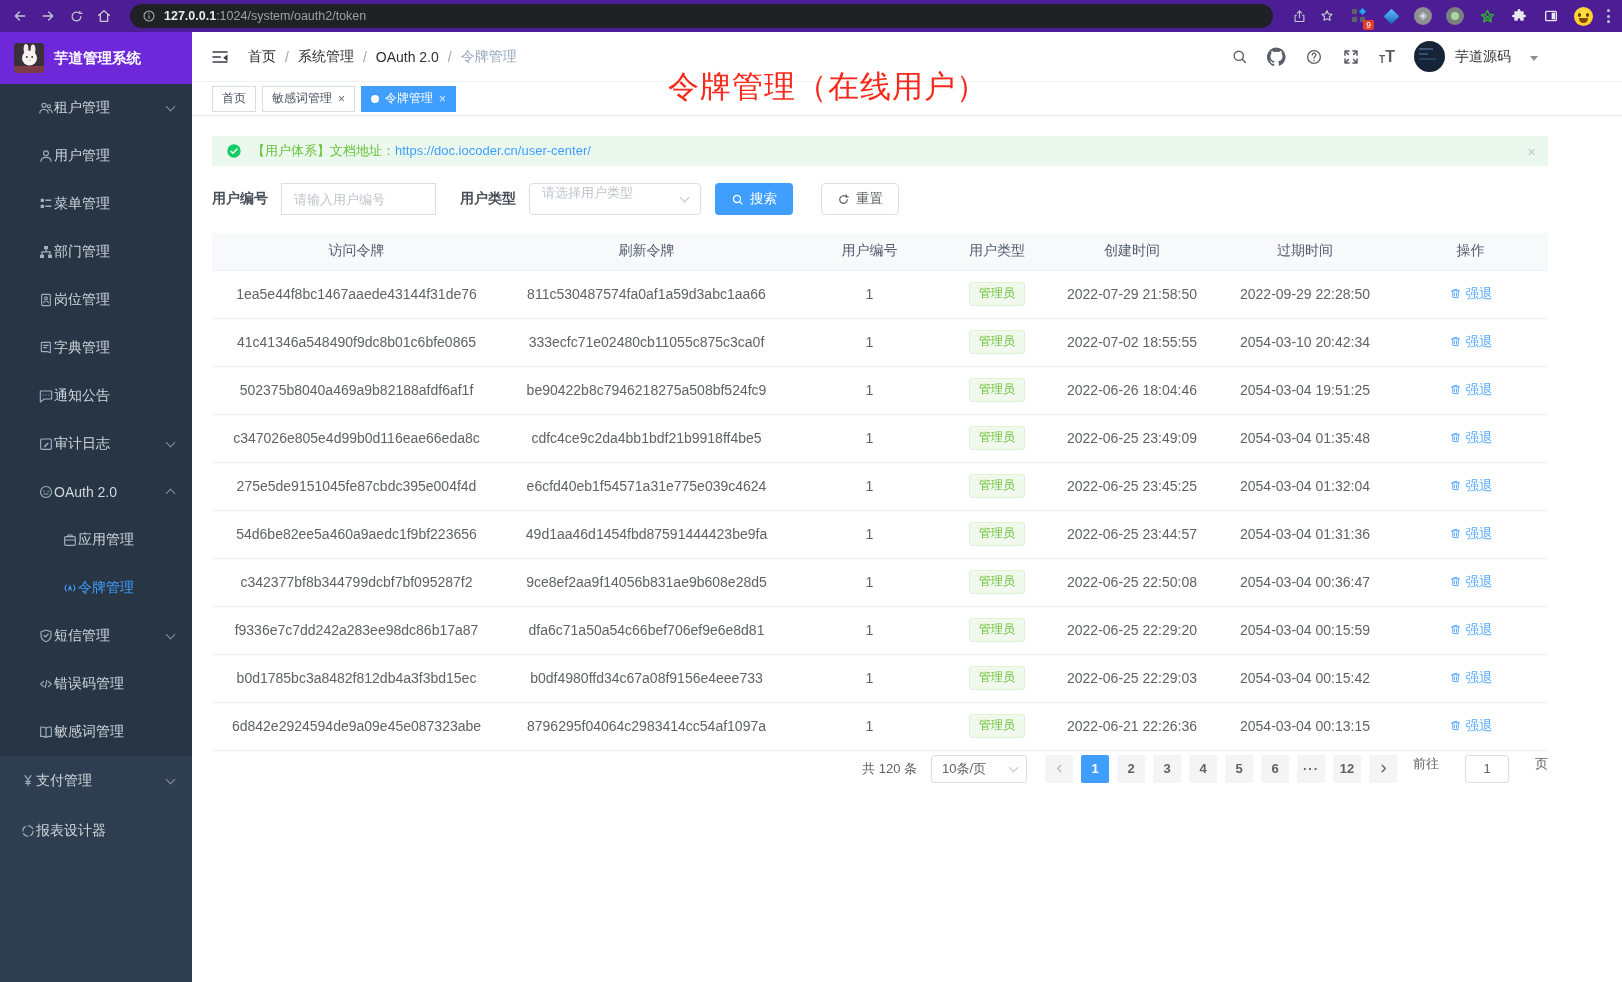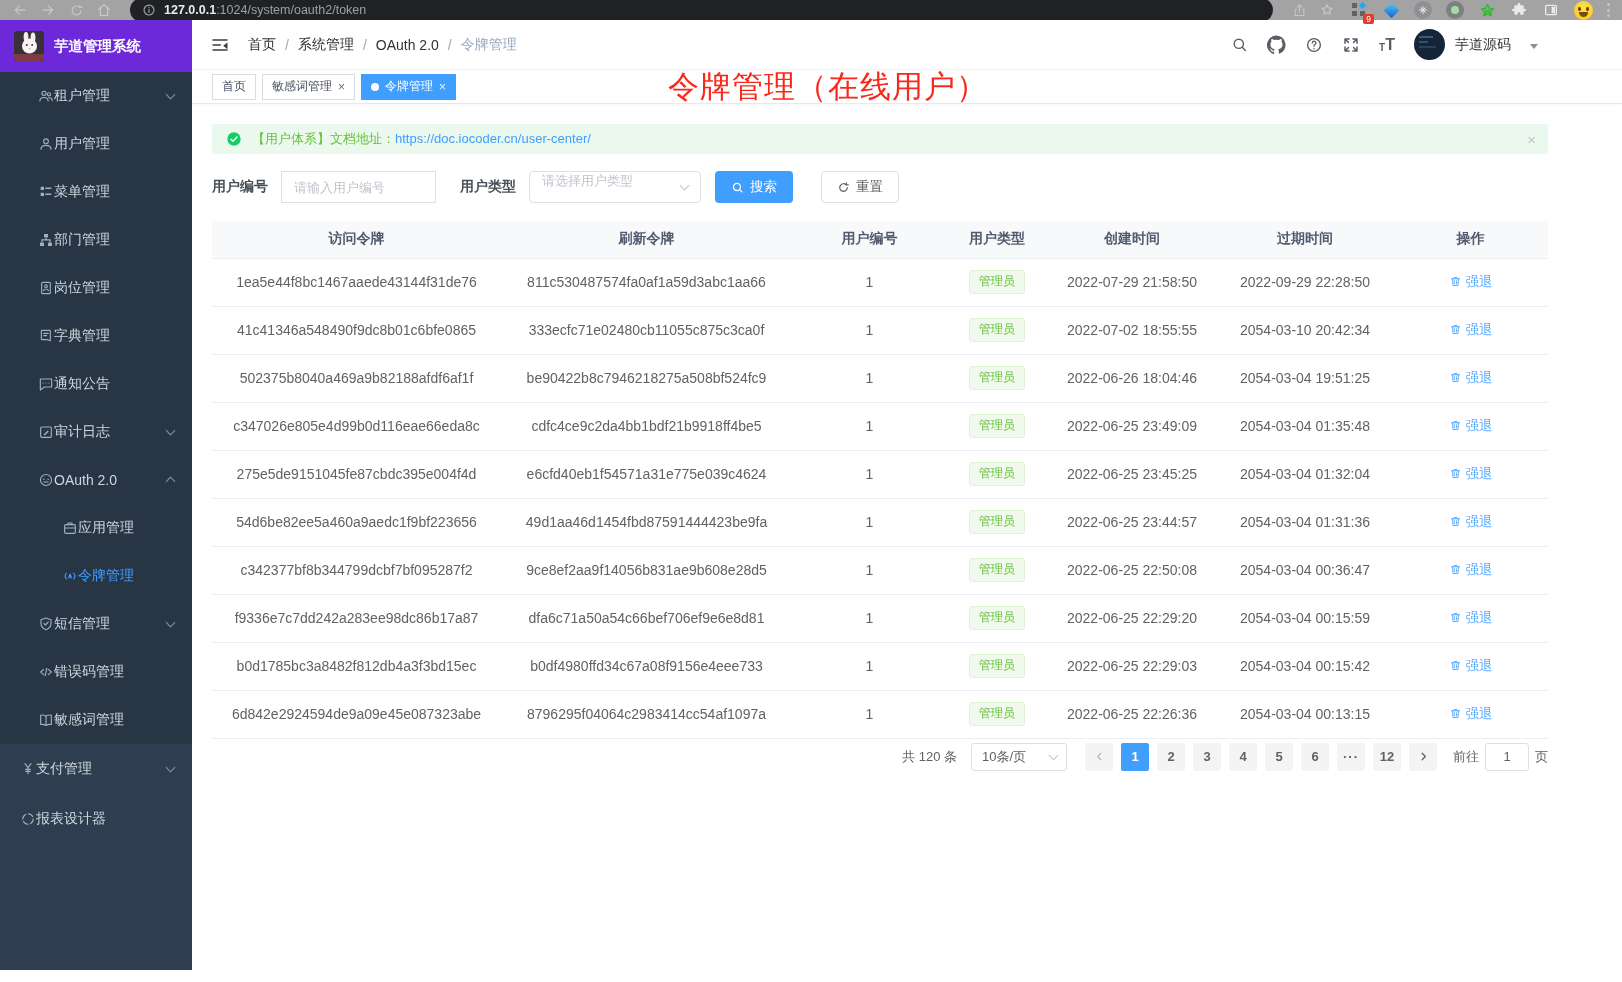--- a/index.html
+++ b/index.html
@@ -9,7 +9,7 @@
   .icon{display:inline-flex;align-items:center;justify-content:center;flex:none}
 
   
-  .browser{height:20px;background:#a3a3a3;display:flex;align-items:center;padding:0 8px;gap:4px;color:#c4c6c9}
+  .browser{height:32px;background:#4c1d95;display:flex;align-items:center;padding:0 8px;gap:4px;color:#c4c6c9}
   .bbtn{width:24px;height:24px;display:flex;align-items:center;justify-content:center;border-radius:50%;color:#c4c6c9}
   .urlbar{flex:1;height:24px;background:#202124;border-radius:12px;display:flex;align-items:center;gap:8px;padding:0 12px;margin:0 10px;font-size:12.5px;color:#9aa0a6}
   .url-host{color:#e8eaed;font-weight:bold}

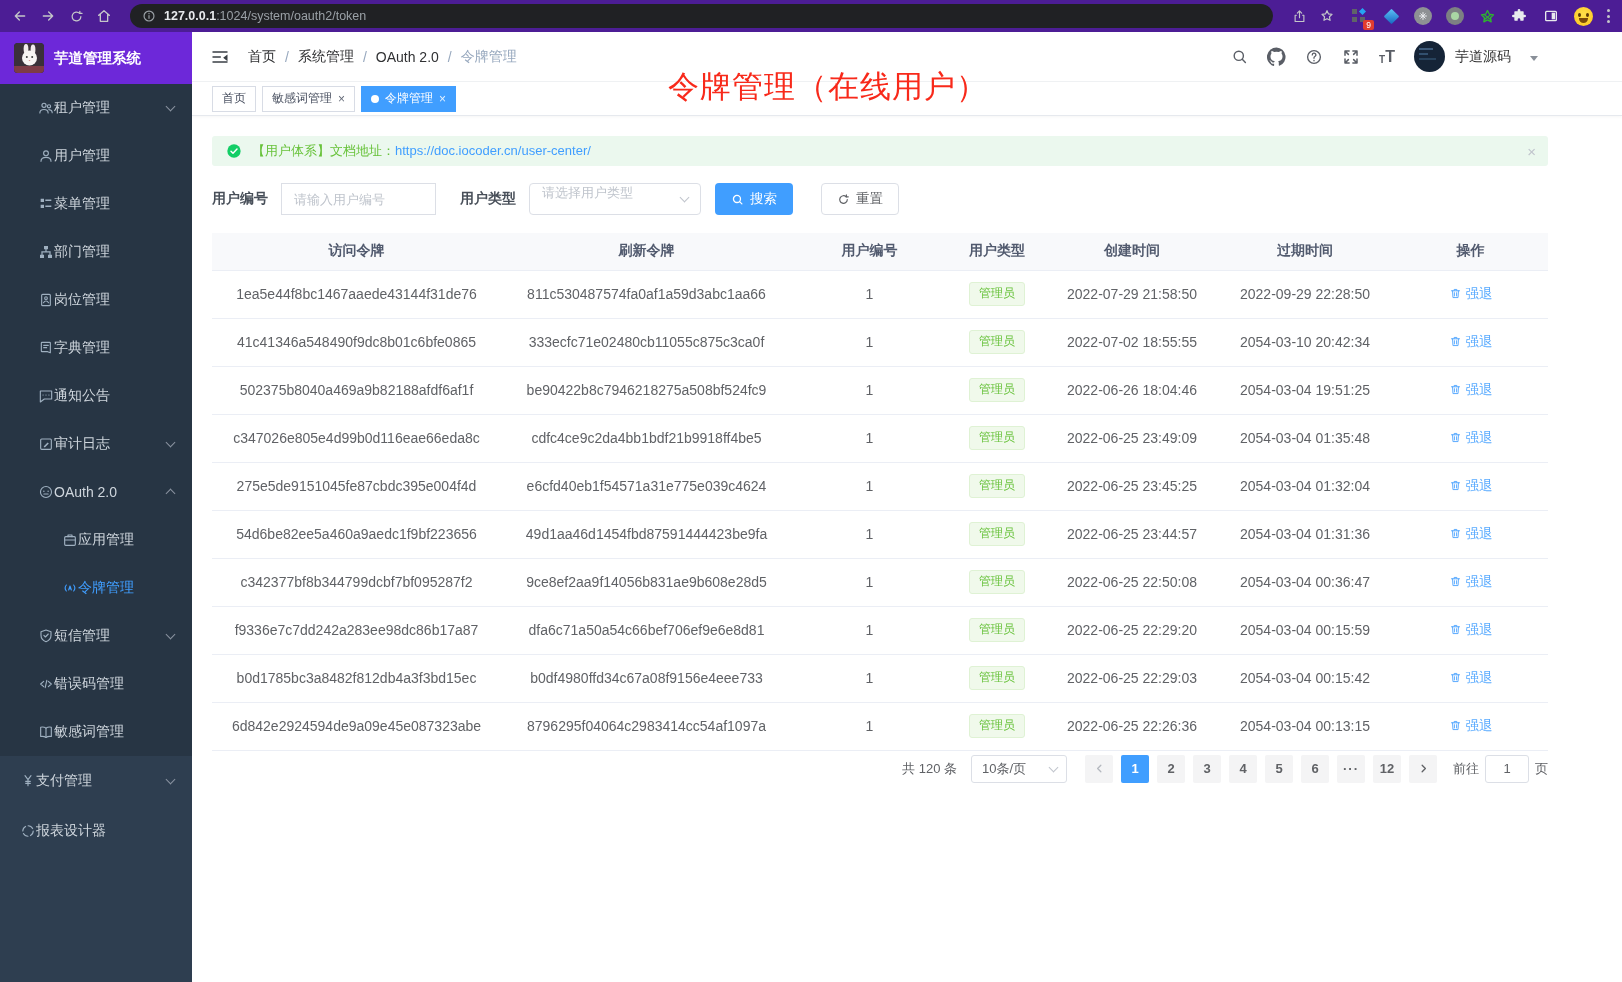--- a/index.html
+++ b/index.html
@@ -97,7 +97,7 @@
   .btn-plain{background:#fff;border-color:#dcdfe6;color:#606266;margin-left:28px}
 
   table{width:100%;border-collapse:collapse;table-layout:fixed}
-  thead th{height:37px;background:#f8f9fb;color:#515a6e;font-size:14px;font-weight:bold;border-bottom:1px solid #ebeef5;text-align:center}
+  thead th{height:37px;background:#f8f9fb;color:#515a6e;font-size:14px;font-weight:normal;border-bottom:1px solid #ebeef5;text-align:center}
   tbody td{height:48px;color:#606266;font-size:14px;text-align:center;border-bottom:1px solid #ebeef5;overflow:hidden;white-space:nowrap}
   .badge-success{display:inline-block;padding:3px 9px;font-size:12px;color:#67c23a;background:#f0f9eb;border:1px solid #dff2d4;border-radius:3px;line-height:1.3}
   .force-logout{color:#58aaff;cursor:pointer;display:inline-flex;align-items:center;gap:4px;font-size:13.5px}

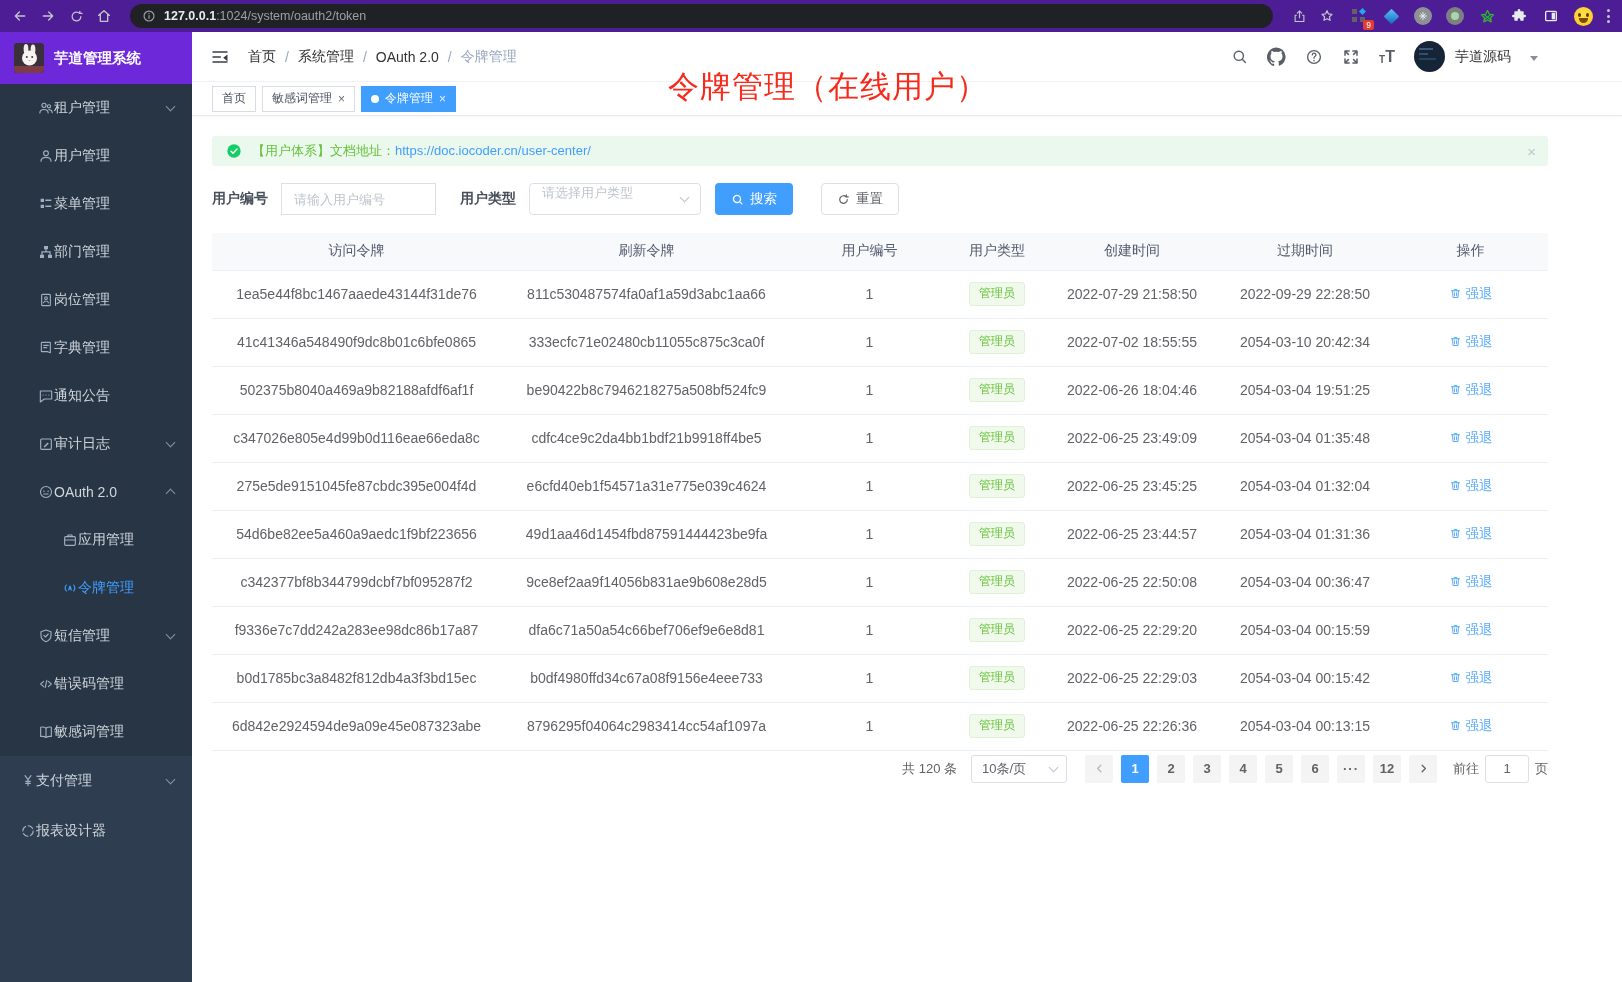--- a/index.html
+++ b/index.html
@@ -669,7 +669,7 @@
               <td>8796295f04064c2983414cc54af1097a</td>
               <td>1</td>
               <td><span class="badge-success">管理员</span></td>
-              <td>2022-06-25 22:26:36</td>
+              <td>2022-06-21 22:26:36</td>
               <td>2054-03-04 00:13:15</td>
               <td><a class="force-logout">
                   <span class="icon">

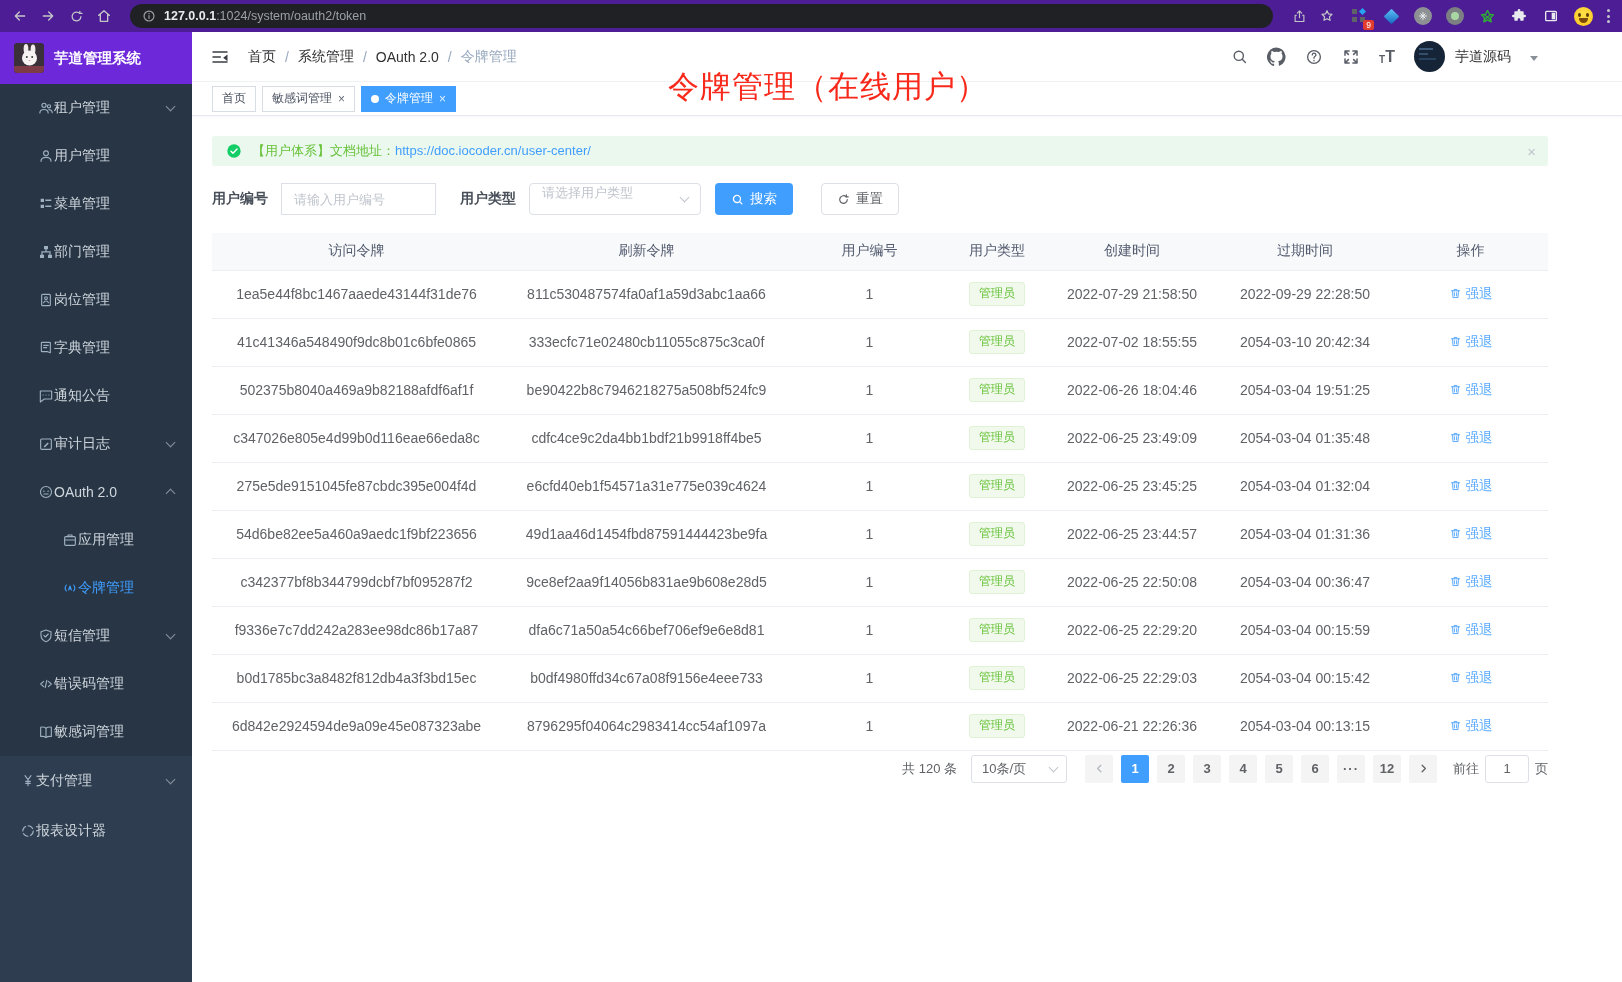--- a/index.html
+++ b/index.html
@@ -110,7 +110,7 @@
   .pg-btn.active{background:var(--primary,#409eff);color:#fff}
   .pg-btn.disabled{color:#b4b8bf;cursor:default}
   .pg-btn.ellipsis{letter-spacing:1px;font-weight:bold}
-  .pg-goto{margin-left:8px;display:flex;align-items:center;gap:6px}
+  .pg-goto{margin-left:8px;display:flex;gap:26px}
   .pg-goto input{width:44px;height:28px;border:1px solid #dcdfe6;border-radius:3px;text-align:center;font-size:13px;color:#606266;outline:none;font-family:inherit}
 
   .annotation{position:absolute;left:668px;top:66px;font-size:31px;font-weight:500;letter-spacing:1px;z-index:20;white-space:nowrap}

